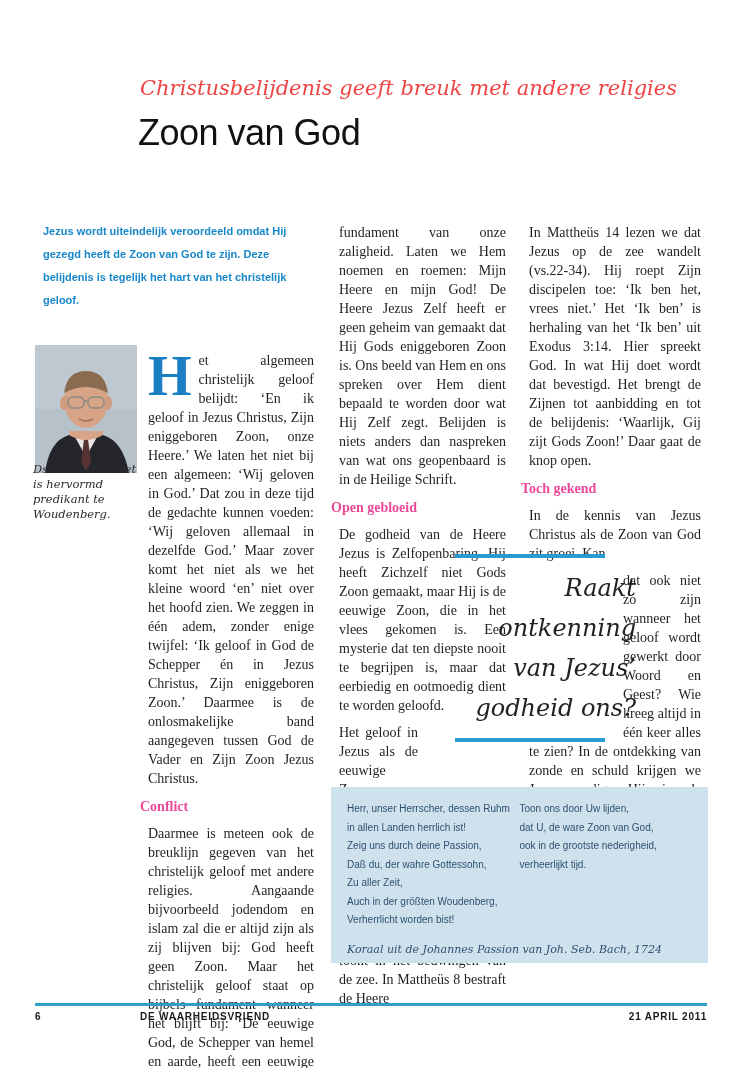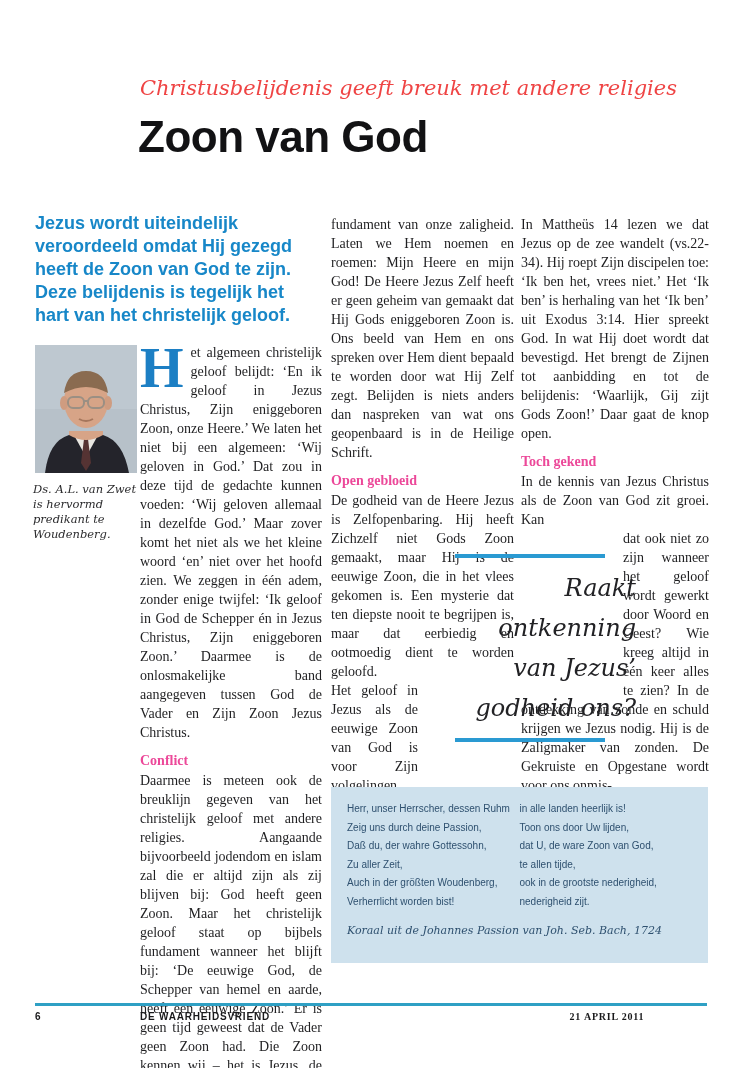--- a/index.html
+++ b/index.html
@@ -10,7 +10,7 @@
   .kicker{left:140px;top:76px;width:560px;
     font-family:"DejaVu Serif", serif;font-style:italic;font-size:21px;color:#ef4444;}
   .title{left:138px;top:112px;width:560px;margin:0;
-    font-family:"Liberation Sans", sans-serif;font-weight:700;font-size:44px;
+    font-family:"Liberation Sans", sans-serif;font-weight:400;font-size:36px;
     letter-spacing:-0.5px;color:#121214;}
 
   .intro{left:35px;top:212px;width:276px;margin:0;

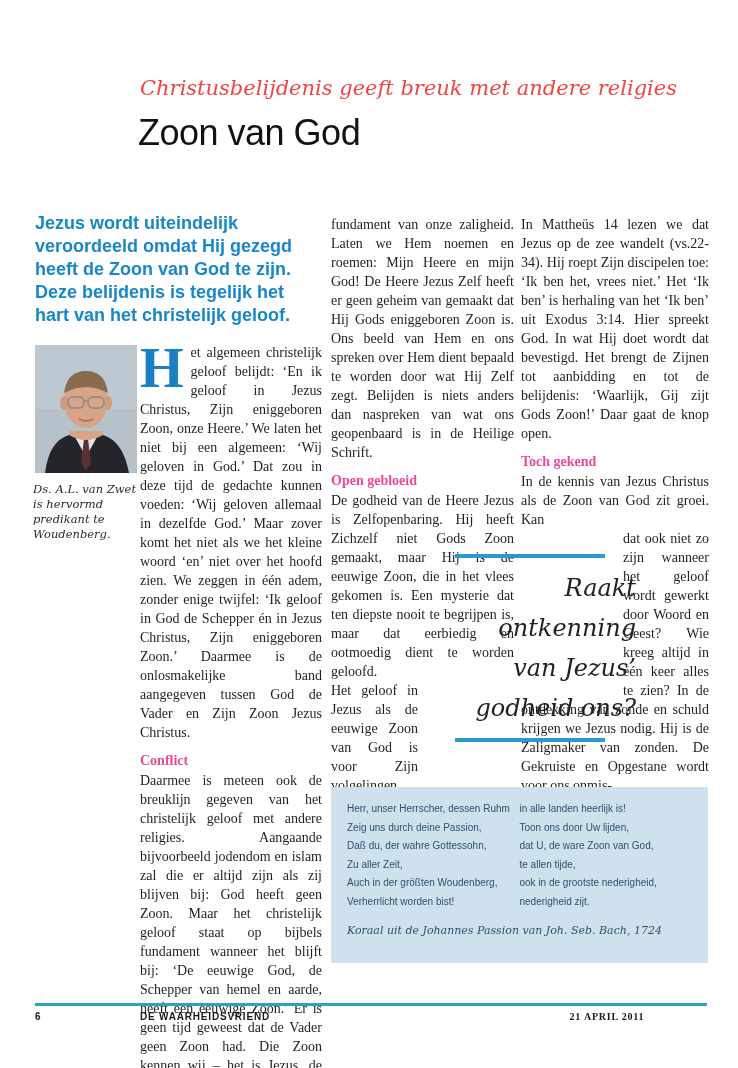--- a/index.html
+++ b/index.html
@@ -13,8 +13,8 @@
     font-family:"Liberation Sans", sans-serif;font-weight:400;font-size:36px;
     letter-spacing:-0.5px;color:#121214;}
 
-  .intro{left:35px;top:212px;width:276px;margin:0;
-    font-family:"Liberation Sans", sans-serif;font-weight:700;font-size:18px;
+  .intro{left:35px;top:212px;width:276px;margin:8px;
+    font-family:"Liberation Sans", sans-serif;font-weight:700;font-size:11px;
     line-height:23px;color:#1787c8;}
 
   .photo{left:35px;top:345px;width:102px;height:128px;background:#b7c1c9;overflow:hidden;}

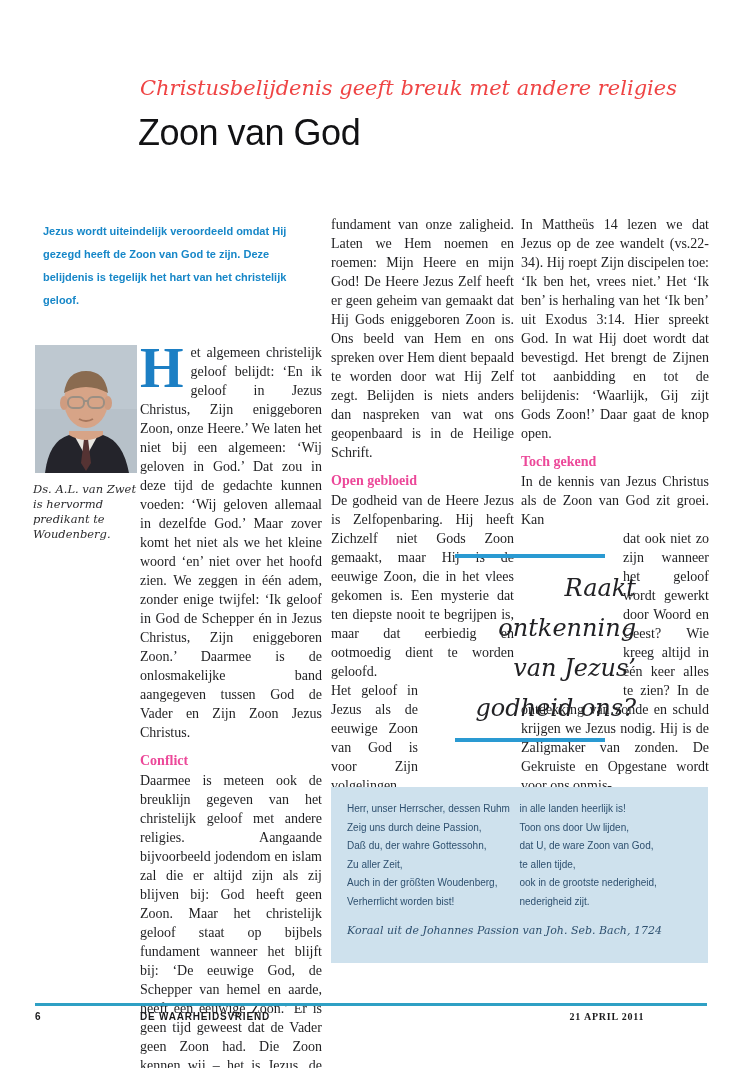--- a/index.html
+++ b/index.html
@@ -23,7 +23,7 @@
     line-height:15px;color:#2b2b2d;}
 
   .col{font-size:14px;line-height:19px;text-align:justify;}
-  .col p{margin:0;}
+  .col p{margin:8px;}
   .col1{left:140px;top:343px;width:182px;}
   .col2{left:331px;top:215px;width:183px;}
   .col3{left:521px;top:215px;width:188px;}

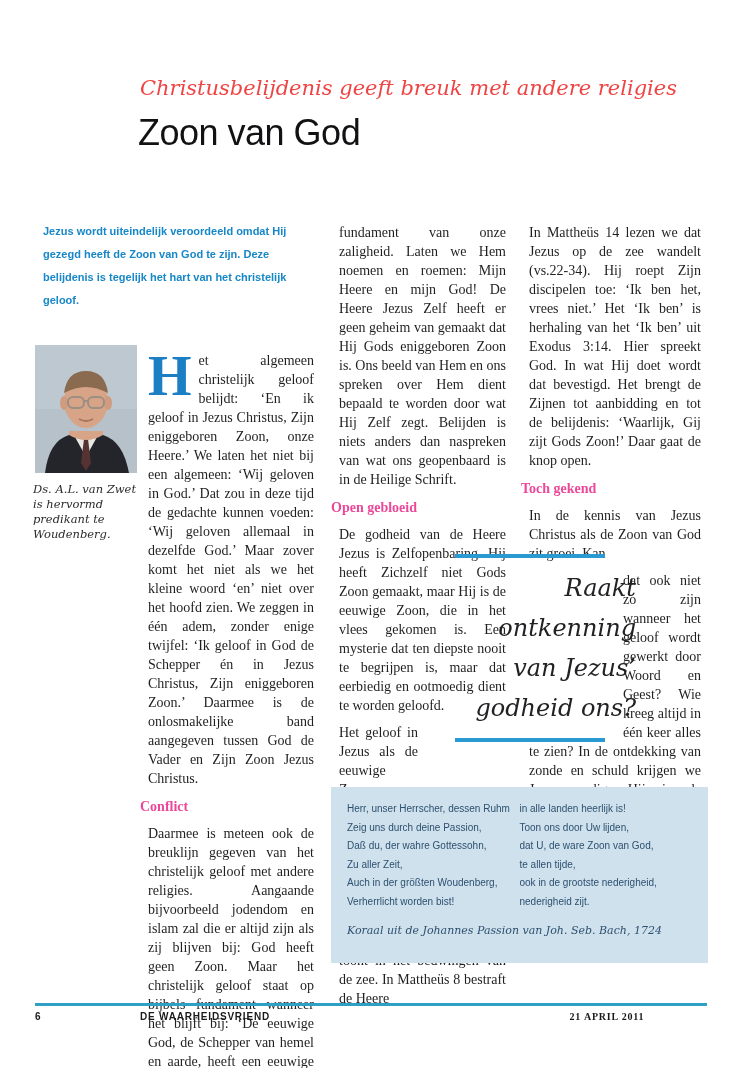--- a/index.html
+++ b/index.html
@@ -18,7 +18,7 @@
     line-height:23px;color:#1787c8;}
 
   .photo{left:35px;top:345px;width:102px;height:128px;background:#b7c1c9;overflow:hidden;}
-  .photo-caption{left:33px;top:482px;width:108px;margin:0;
+  .photo-caption{left:33px;top:462px;width:108px;margin:0;
     font-family:"DejaVu Serif", serif;font-style:italic;font-size:11.5px;
     line-height:15px;color:#2b2b2d;}
 

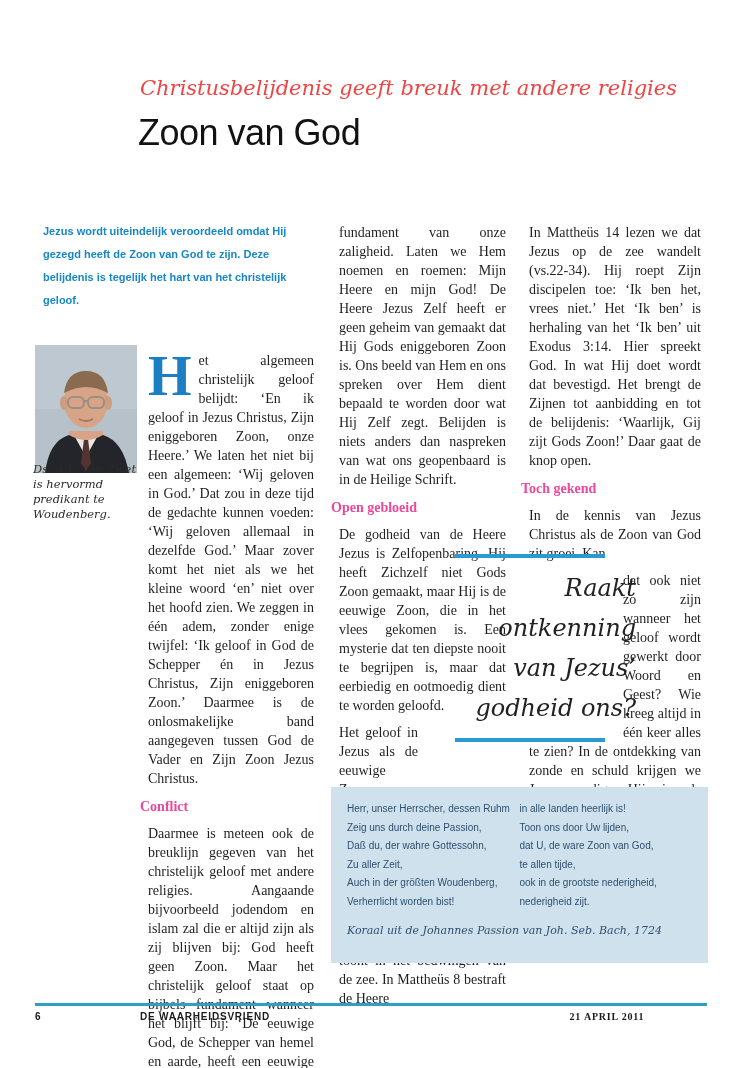--- a/index.html
+++ b/index.html
@@ -130,7 +130,6 @@
         <div>Verherrlicht worden bist!</div>
       </div>
       <div class="chorale-col">
-        <div>in alle landen heerlijk is!</div>
         <div>Toon ons door Uw lijden,</div>
         <div>dat U, de ware Zoon van God,</div>
         <div>te allen tijde,</div>

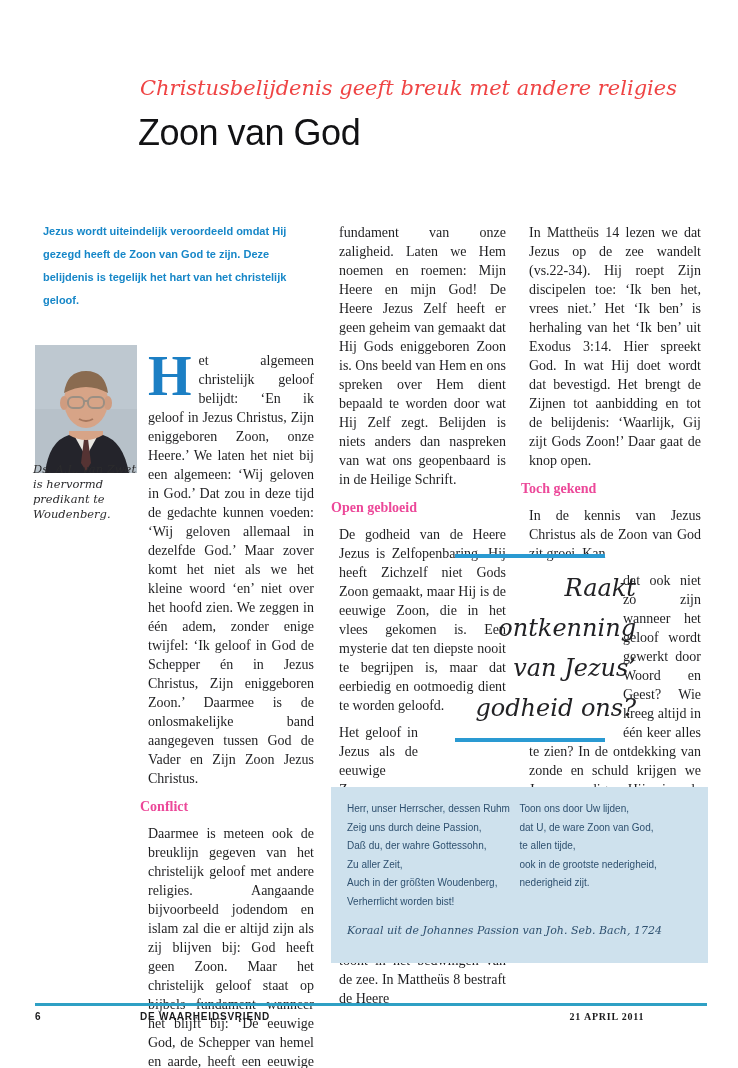--- a/index.html
+++ b/index.html
@@ -123,6 +123,7 @@
     <div class="chorale-cols">
       <div class="chorale-col">
         <div>Herr, unser Herrscher, dessen Ruhm</div>
+        <div>in allen Landen herrlich ist!</div>
         <div>Zeig uns durch deine Passion,</div>
         <div>Daß du, der wahre Gottessohn,</div>
         <div>Zu aller Zeit,</div>

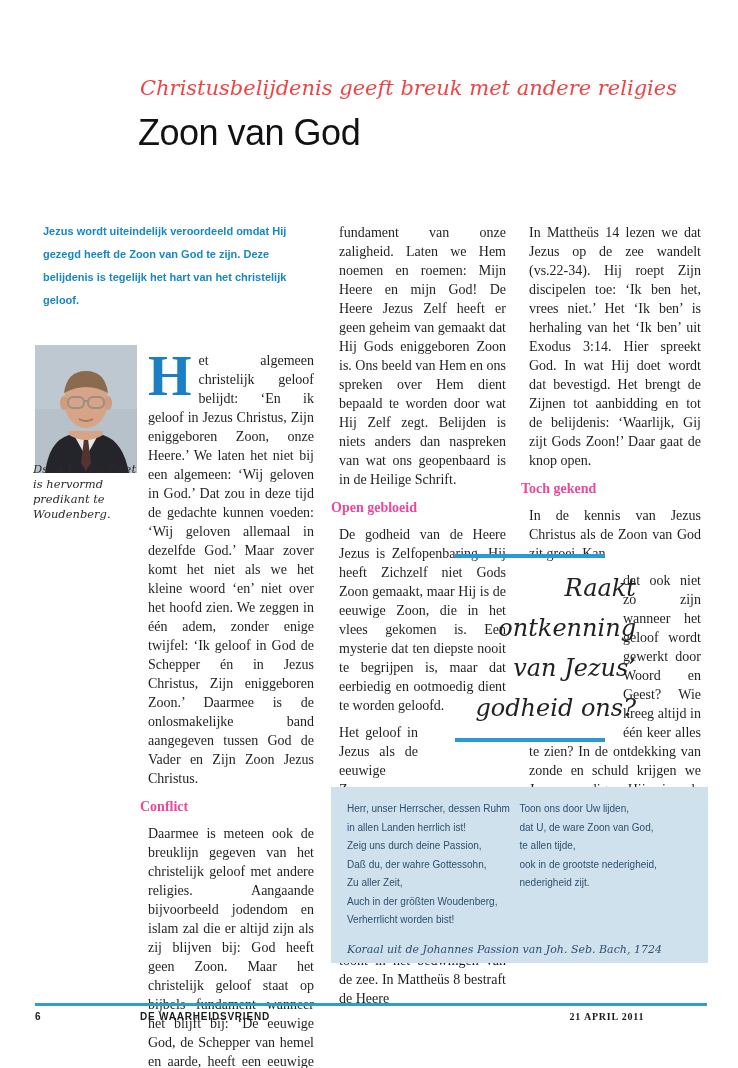--- a/index.html
+++ b/index.html
@@ -133,7 +133,6 @@
       <div class="chorale-col">
         <div>Toon ons door Uw lijden,</div>
         <div>dat U, de ware Zoon van God,</div>
-        <div>te allen tijde,</div>
         <div>ook in de grootste nederigheid,</div>
         <div>nederigheid zijt.</div>
       </div>

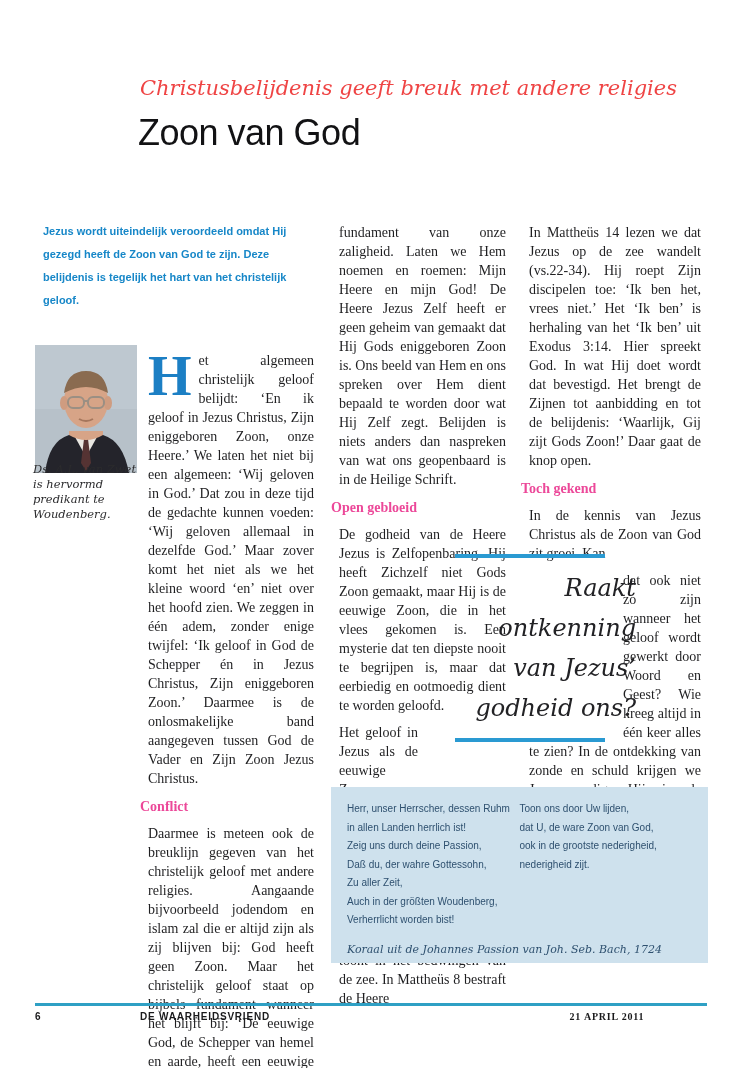--- a/index.html
+++ b/index.html
@@ -134,7 +134,7 @@
         <div>Toon ons door Uw lijden,</div>
         <div>dat U, de ware Zoon van God,</div>
         <div>ook in de grootste nederigheid,</div>
-        <div>nederigheid zijt.</div>
+        <div>verheerlijkt tijd.</div>
       </div>
     </div>
     <div class="chorale-caption">Koraal uit de Johannes Passion van Joh. Seb. Bach, 1724</div>

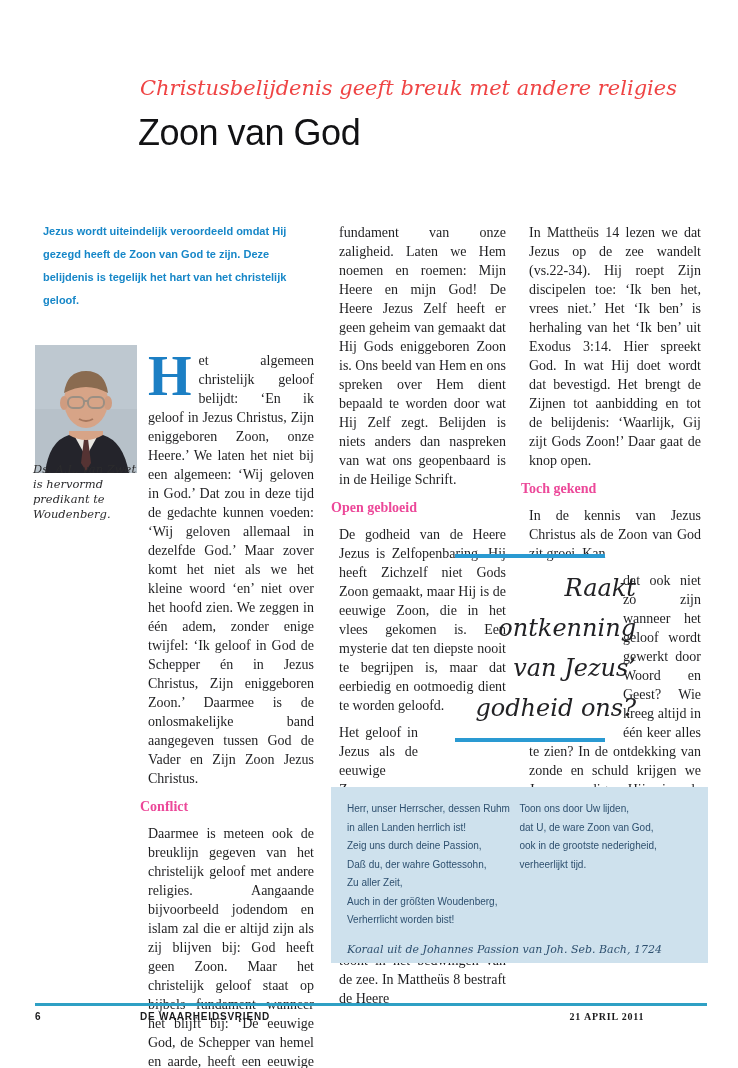--- a/index.html
+++ b/index.html
@@ -54,7 +54,7 @@
     font-size:10px;letter-spacing:0.8px;color:#19191b;}
   .footer-page{left:35px;}
   .footer-mag{left:140px;}
-  .footer-date{left:507px;width:200px;text-align:center;font-family:Liberation Serif, serif;}
+  .footer-date{left:507px;width:200px;text-align:right;}
 </style>
 </head>
 <body>

